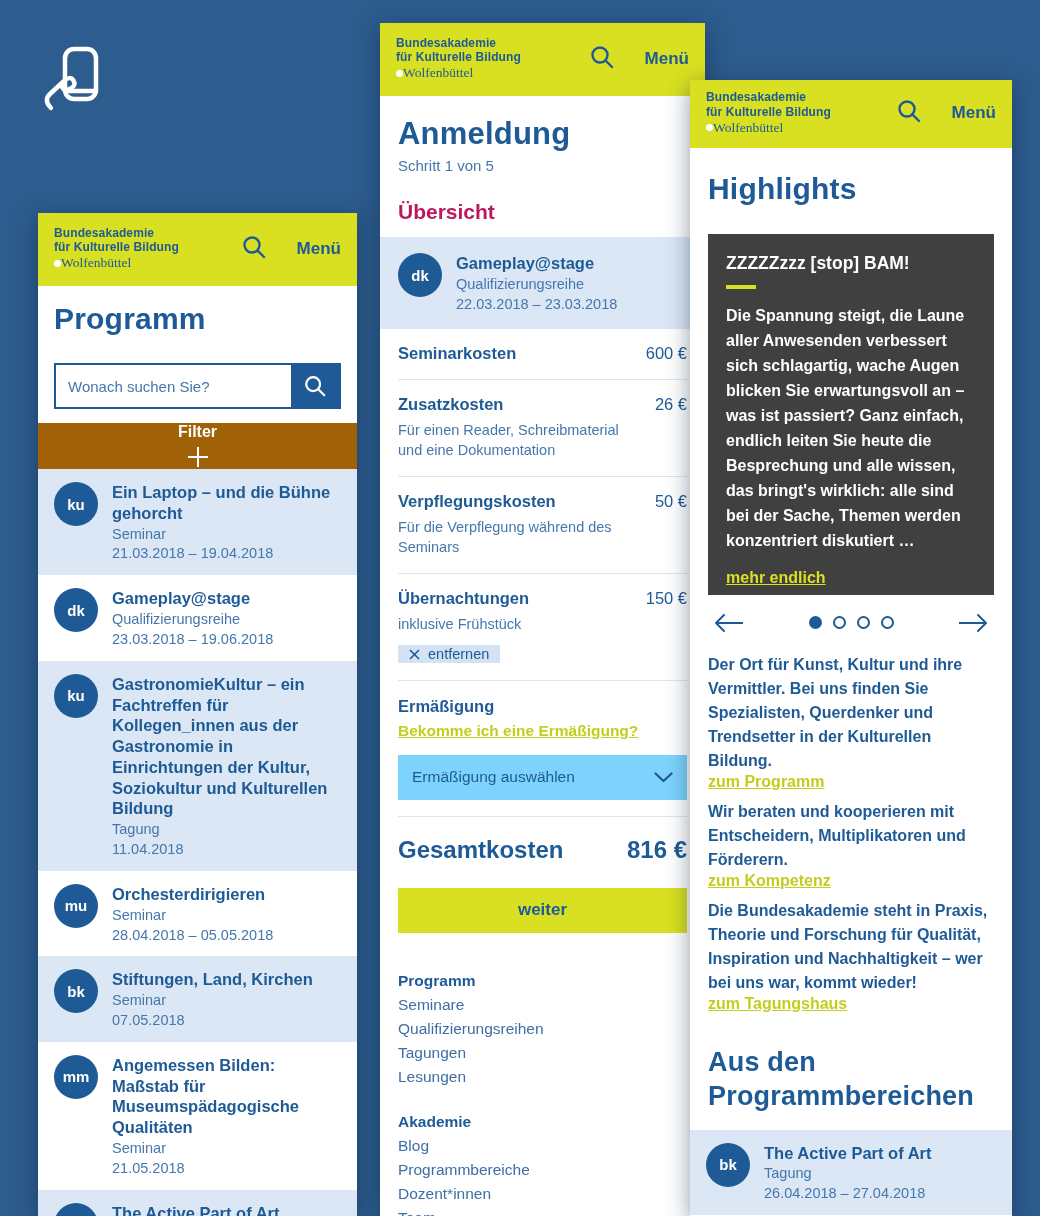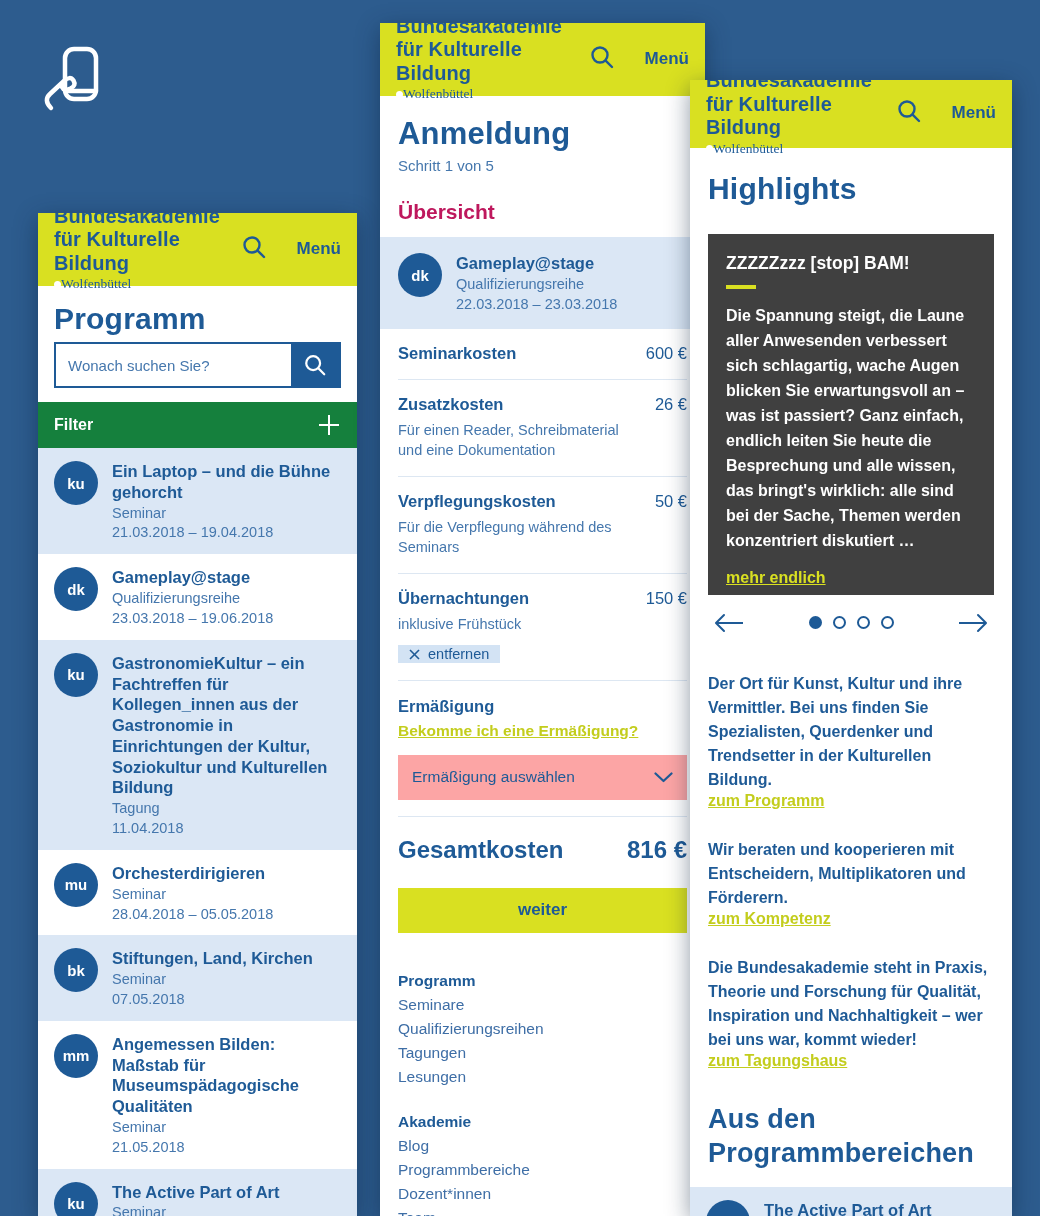--- a/index.html
+++ b/index.html
@@ -19,7 +19,7 @@
   
   .app-header { background:#d9e021; display:flex; align-items:center; padding:10px 16px 12px; height:73px; gap:8px; }
   .brand { flex:1; cursor:pointer; }
-  .brand-l1, .brand-l2 { color:#1e5a96; font-weight:bold; font-size:20px; line-height:1.18; letter-spacing:.1px; }
+  .brand-l1, .brand-l2 { color:#1e5a96; font-weight:bold; font-size:12px; line-height:1.18; letter-spacing:.1px; }
   .brand-city { display:flex; align-items:center; color:#1e5a96; font-family:"Liberation Serif", serif; font-size:13.5px; margin-top:1px; }
   .brand-dot { width:7px; height:7px; border-radius:50%; background:#fff; }
   .hdr-search { flex:none; margin-right:22px; cursor:pointer; }

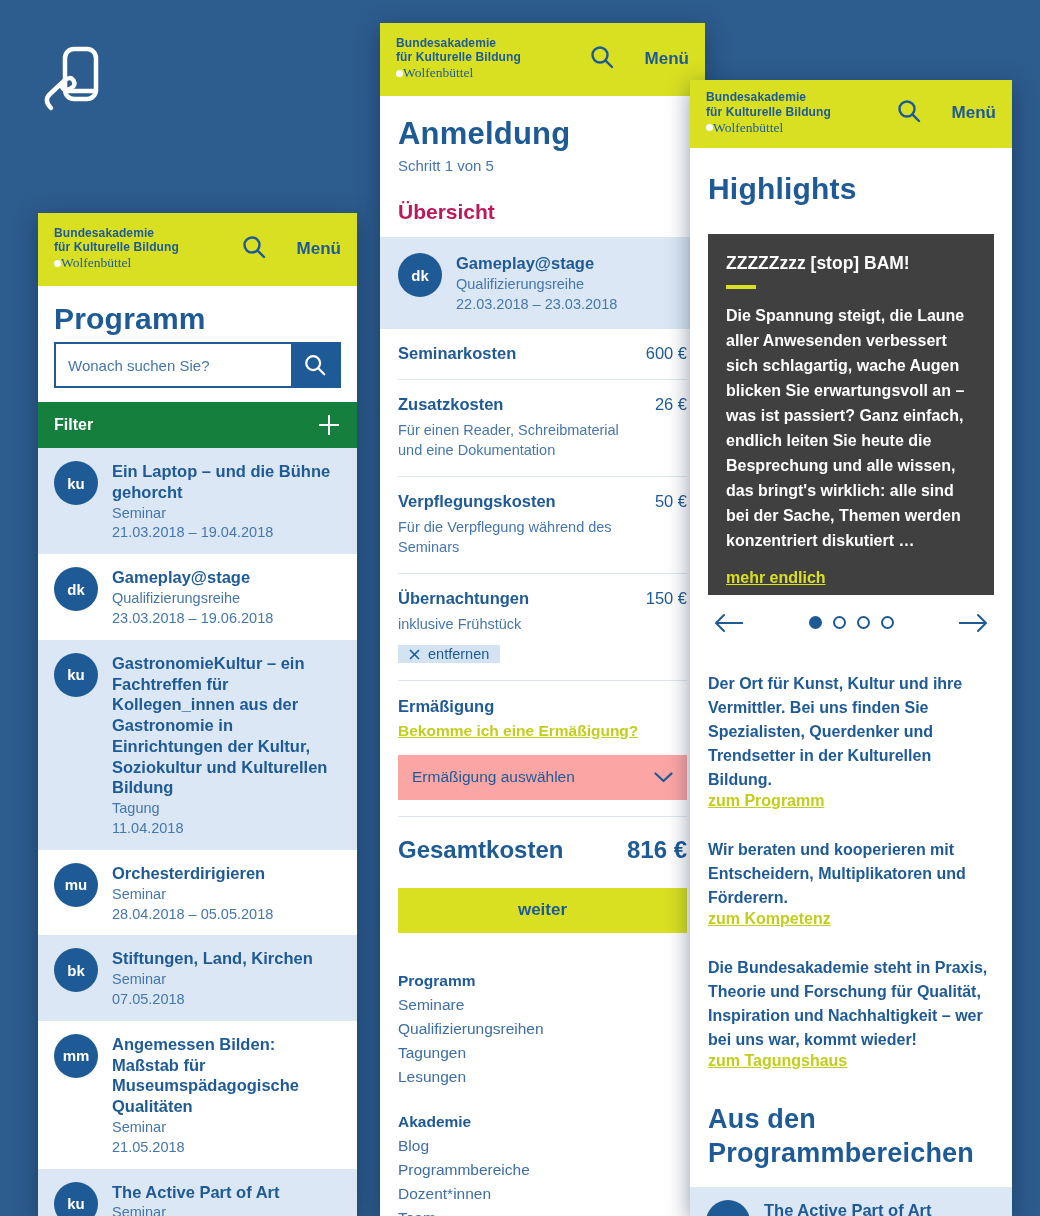--- a/index.html
+++ b/index.html
@@ -30,7 +30,7 @@
 
   
   .pl-body { padding:16px 16px 0; }
-  .search-row { display:flex; margin-top:6px; border:2px solid #1e5a96; height:46px; }
+  .search-row { display:flex; margin-top:27px; border:2px solid #1e5a96; height:46px; }
   .search-input { flex:1; border:none; outline:none; padding:0 12px; font-size:15px; color:#1e5a96; font-family:"Liberation Sans", sans-serif; }
   .search-input::placeholder { color:#4577ad; opacity:1; }
   .search-btn { width:48px; background:#1e5a96; border:none; display:flex; align-items:center; justify-content:center; cursor:pointer; }

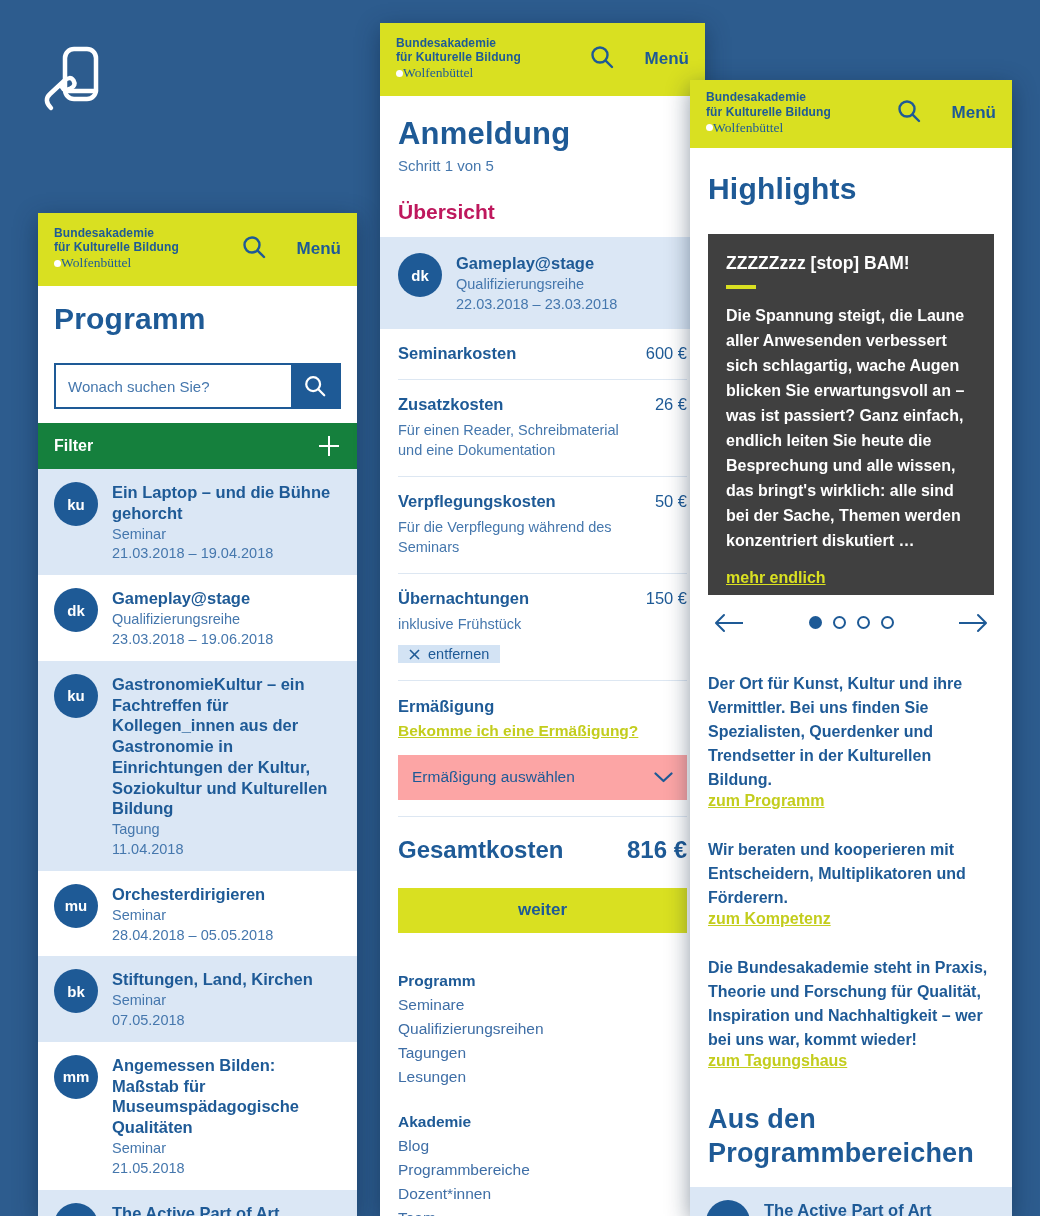--- a/index.html
+++ b/index.html
@@ -34,7 +34,7 @@
   .search-input { flex:1; border:none; outline:none; padding:0 12px; font-size:15px; color:#1e5a96; font-family:"Liberation Sans", sans-serif; }
   .search-input::placeholder { color:#4577ad; opacity:1; }
   .search-btn { width:48px; background:#1e5a96; border:none; display:flex; align-items:center; justify-content:center; cursor:pointer; }
-  .filter-bar { margin-top:14px; background:#15803d; color:#fff; height:46px; display:flex; align-items:center; justify-content:space-between; padding:0 16px; cursor:pointer; }
+  .filter-bar { margin-top:14px; background:#a16207; color:#fff; height:46px; display:flex; align-items:center; justify-content:space-between; padding:0 16px; cursor:pointer;flex-direction:column; }
   .filter-label { font-weight:bold; font-size:16px; }
 
   

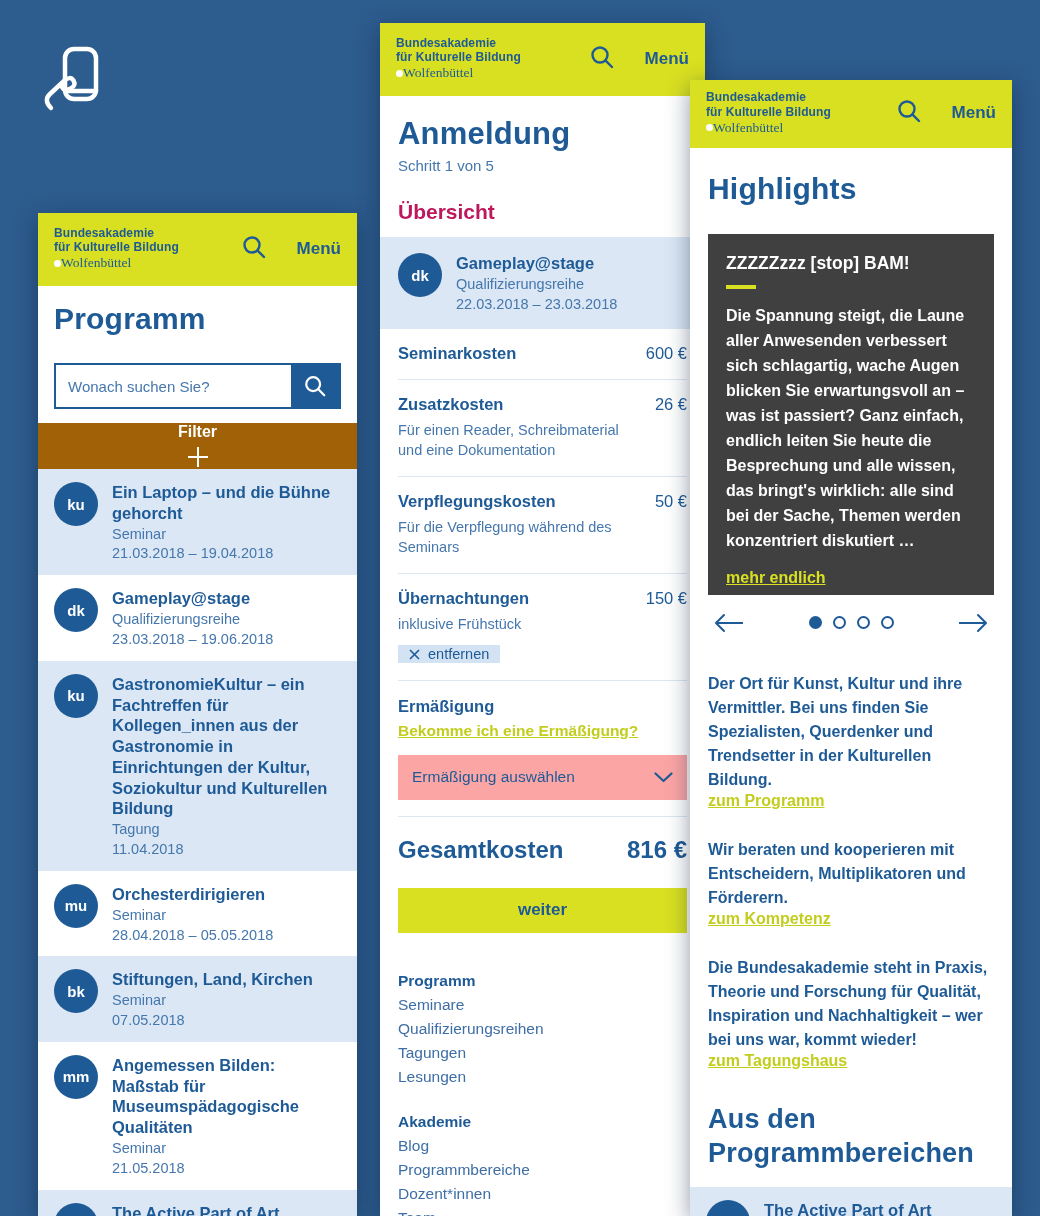--- a/index.html
+++ b/index.html
@@ -81,7 +81,7 @@
   .dot { width:13px; height:13px; border:2px solid #1e5a96; border-radius:50%; cursor:pointer; }
   .dot.active { background:#1e5a96; }
   .arrow { cursor:pointer; display:flex; align-items:center; }
-  .teaser { margin-top:28px; }
+  .teaser { margin-top:9px; }
   .teaser-text { color:#1e5a96; font-size:16px; font-weight:600; line-height:1.5; }
   .teaser .yellow-link { font-size:16px; }
   .section-title-2 { color:#1e5a96; font-weight:bold; font-size:27px; line-height:1.28; margin-top:32px; letter-spacing:.2px; }

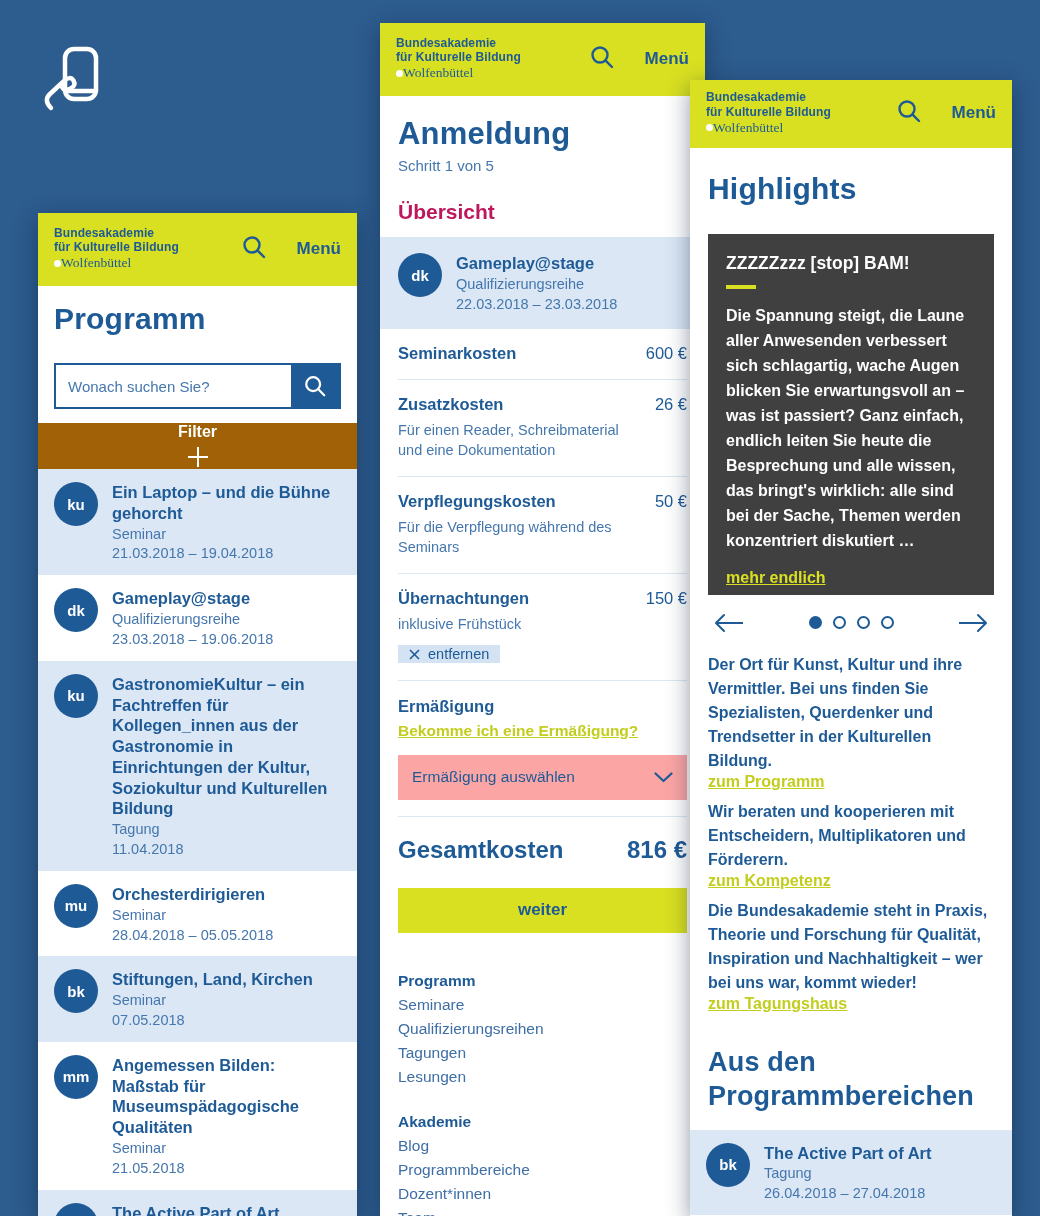--- a/index.html
+++ b/index.html
@@ -58,7 +58,7 @@
   .discount-block { padding-top:16px; }
   .yellow-link { color:#c3cd1d; font-weight:bold; text-decoration:underline; font-size:15.5px; cursor:pointer; }
   .discount-block .yellow-link { display:inline-block; margin-top:6px; }
-  .select-box { margin:15px 0 16px; background:#fca5a5; height:45px; display:flex; align-items:center; justify-content:space-between; padding:16px 14px; color:#1e5a96; font-size:15.5px; cursor:pointer; }
+  .select-box { margin:15px 0 16px; background:#7dd3fc; height:45px; display:flex; align-items:center; justify-content:space-between; padding:16px 14px; color:#1e5a96; font-size:15.5px; cursor:pointer; }
   .sep { border-bottom:1px solid #dde7f2; }
   .total-row { display:flex; justify-content:space-between; align-items:flex-start; padding:19px 0 8px; }
   .total-label, .total-amount { color:#1e5a96; font-weight:bold; font-size:24px; }

